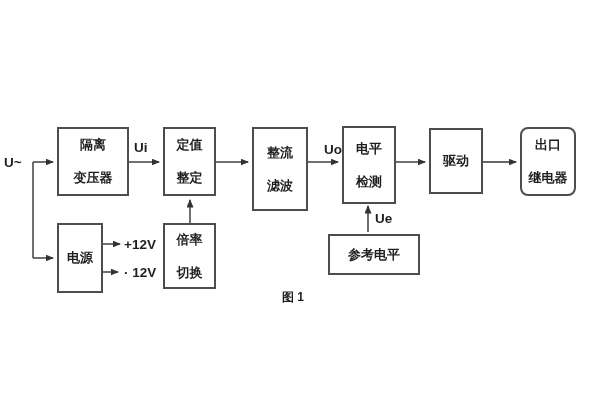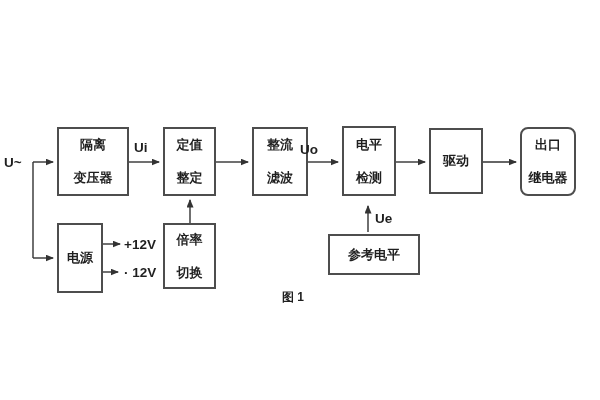--- a/index.html
+++ b/index.html
@@ -88,7 +88,7 @@
     <span>整定</span>
   </div>
 
-  <div class="block" style="left:252px; top:127px; width:56px; height:69px;">
+  <div class="block" style="left:252px; top:127px; width:56px; height:84px;">
     <span>整流</span>
     <span>滤波</span>
   </div>

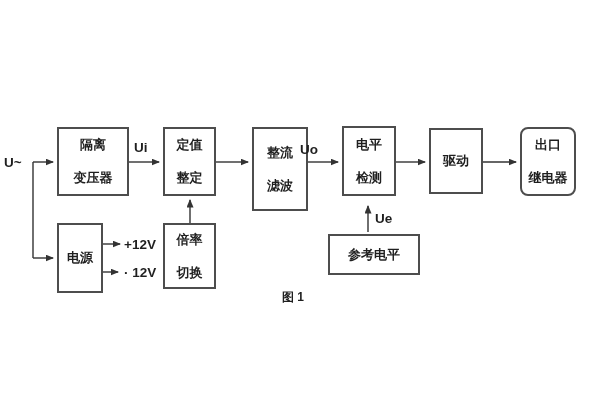--- a/index.html
+++ b/index.html
@@ -122,7 +122,7 @@
 
   <span class="sig" style="left:4px;  top:155px;">U~</span>
   <span class="sig" style="left:134px; top:140px;">Ui</span>
-  <span class="sig" style="left:300px; top:142px;">Uo</span>
+  <span class="sig" style="left:324px; top:142px;">Uo</span>
   <span class="sig" style="left:375px; top:211px;">Ue</span>
   <span class="sig" style="left:124px; top:237px;">+12V</span>
   <span class="sig" style="left:124px; top:265px;">· 12V</span>

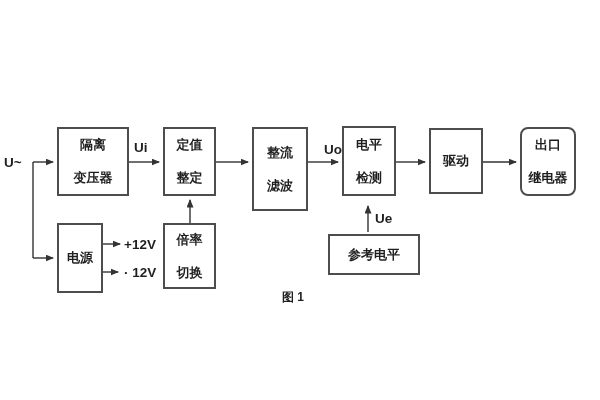--- a/index.html
+++ b/index.html
@@ -93,7 +93,7 @@
     <span>滤波</span>
   </div>
 
-  <div class="block" style="left:342px; top:126px; width:54px; height:70px;">
+  <div class="block" style="left:342px; top:126px; width:54px; height:78px;">
     <span>电平</span>
     <span>检测</span>
   </div>

